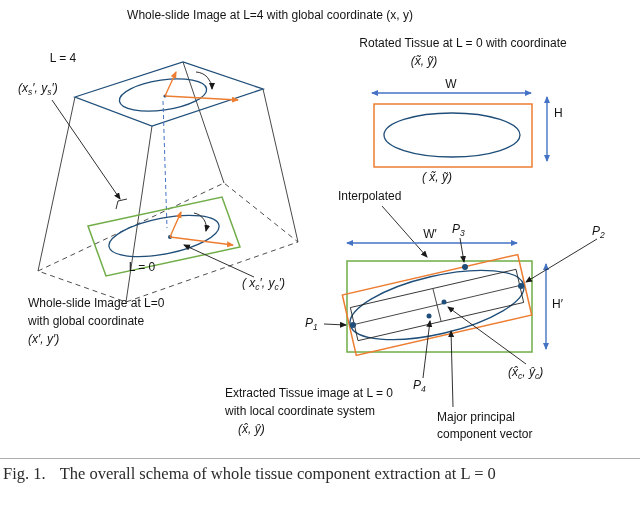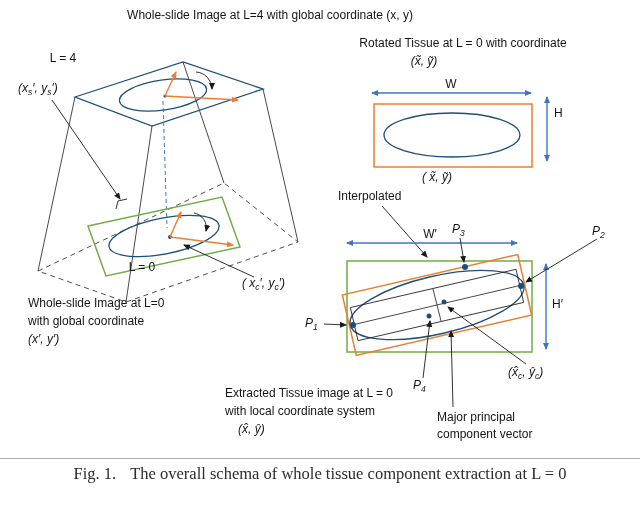--- a/index.html
+++ b/index.html
@@ -23,7 +23,7 @@
   
   .caption { box-sizing:border-box; width:640px; border-top:1px solid #aeaeae;
              font-family:"Liberation Serif", serif; font-size:16.5px; color:#2b2b2b;
-             padding:4px 3px 0 3px; line-height:21px;text-align:center; }
+             padding:4px 3px 0 3px; line-height:21px; }
   .caption p { margin:0; }
   .gap { display:inline-block; width:14px; }
 </style>

